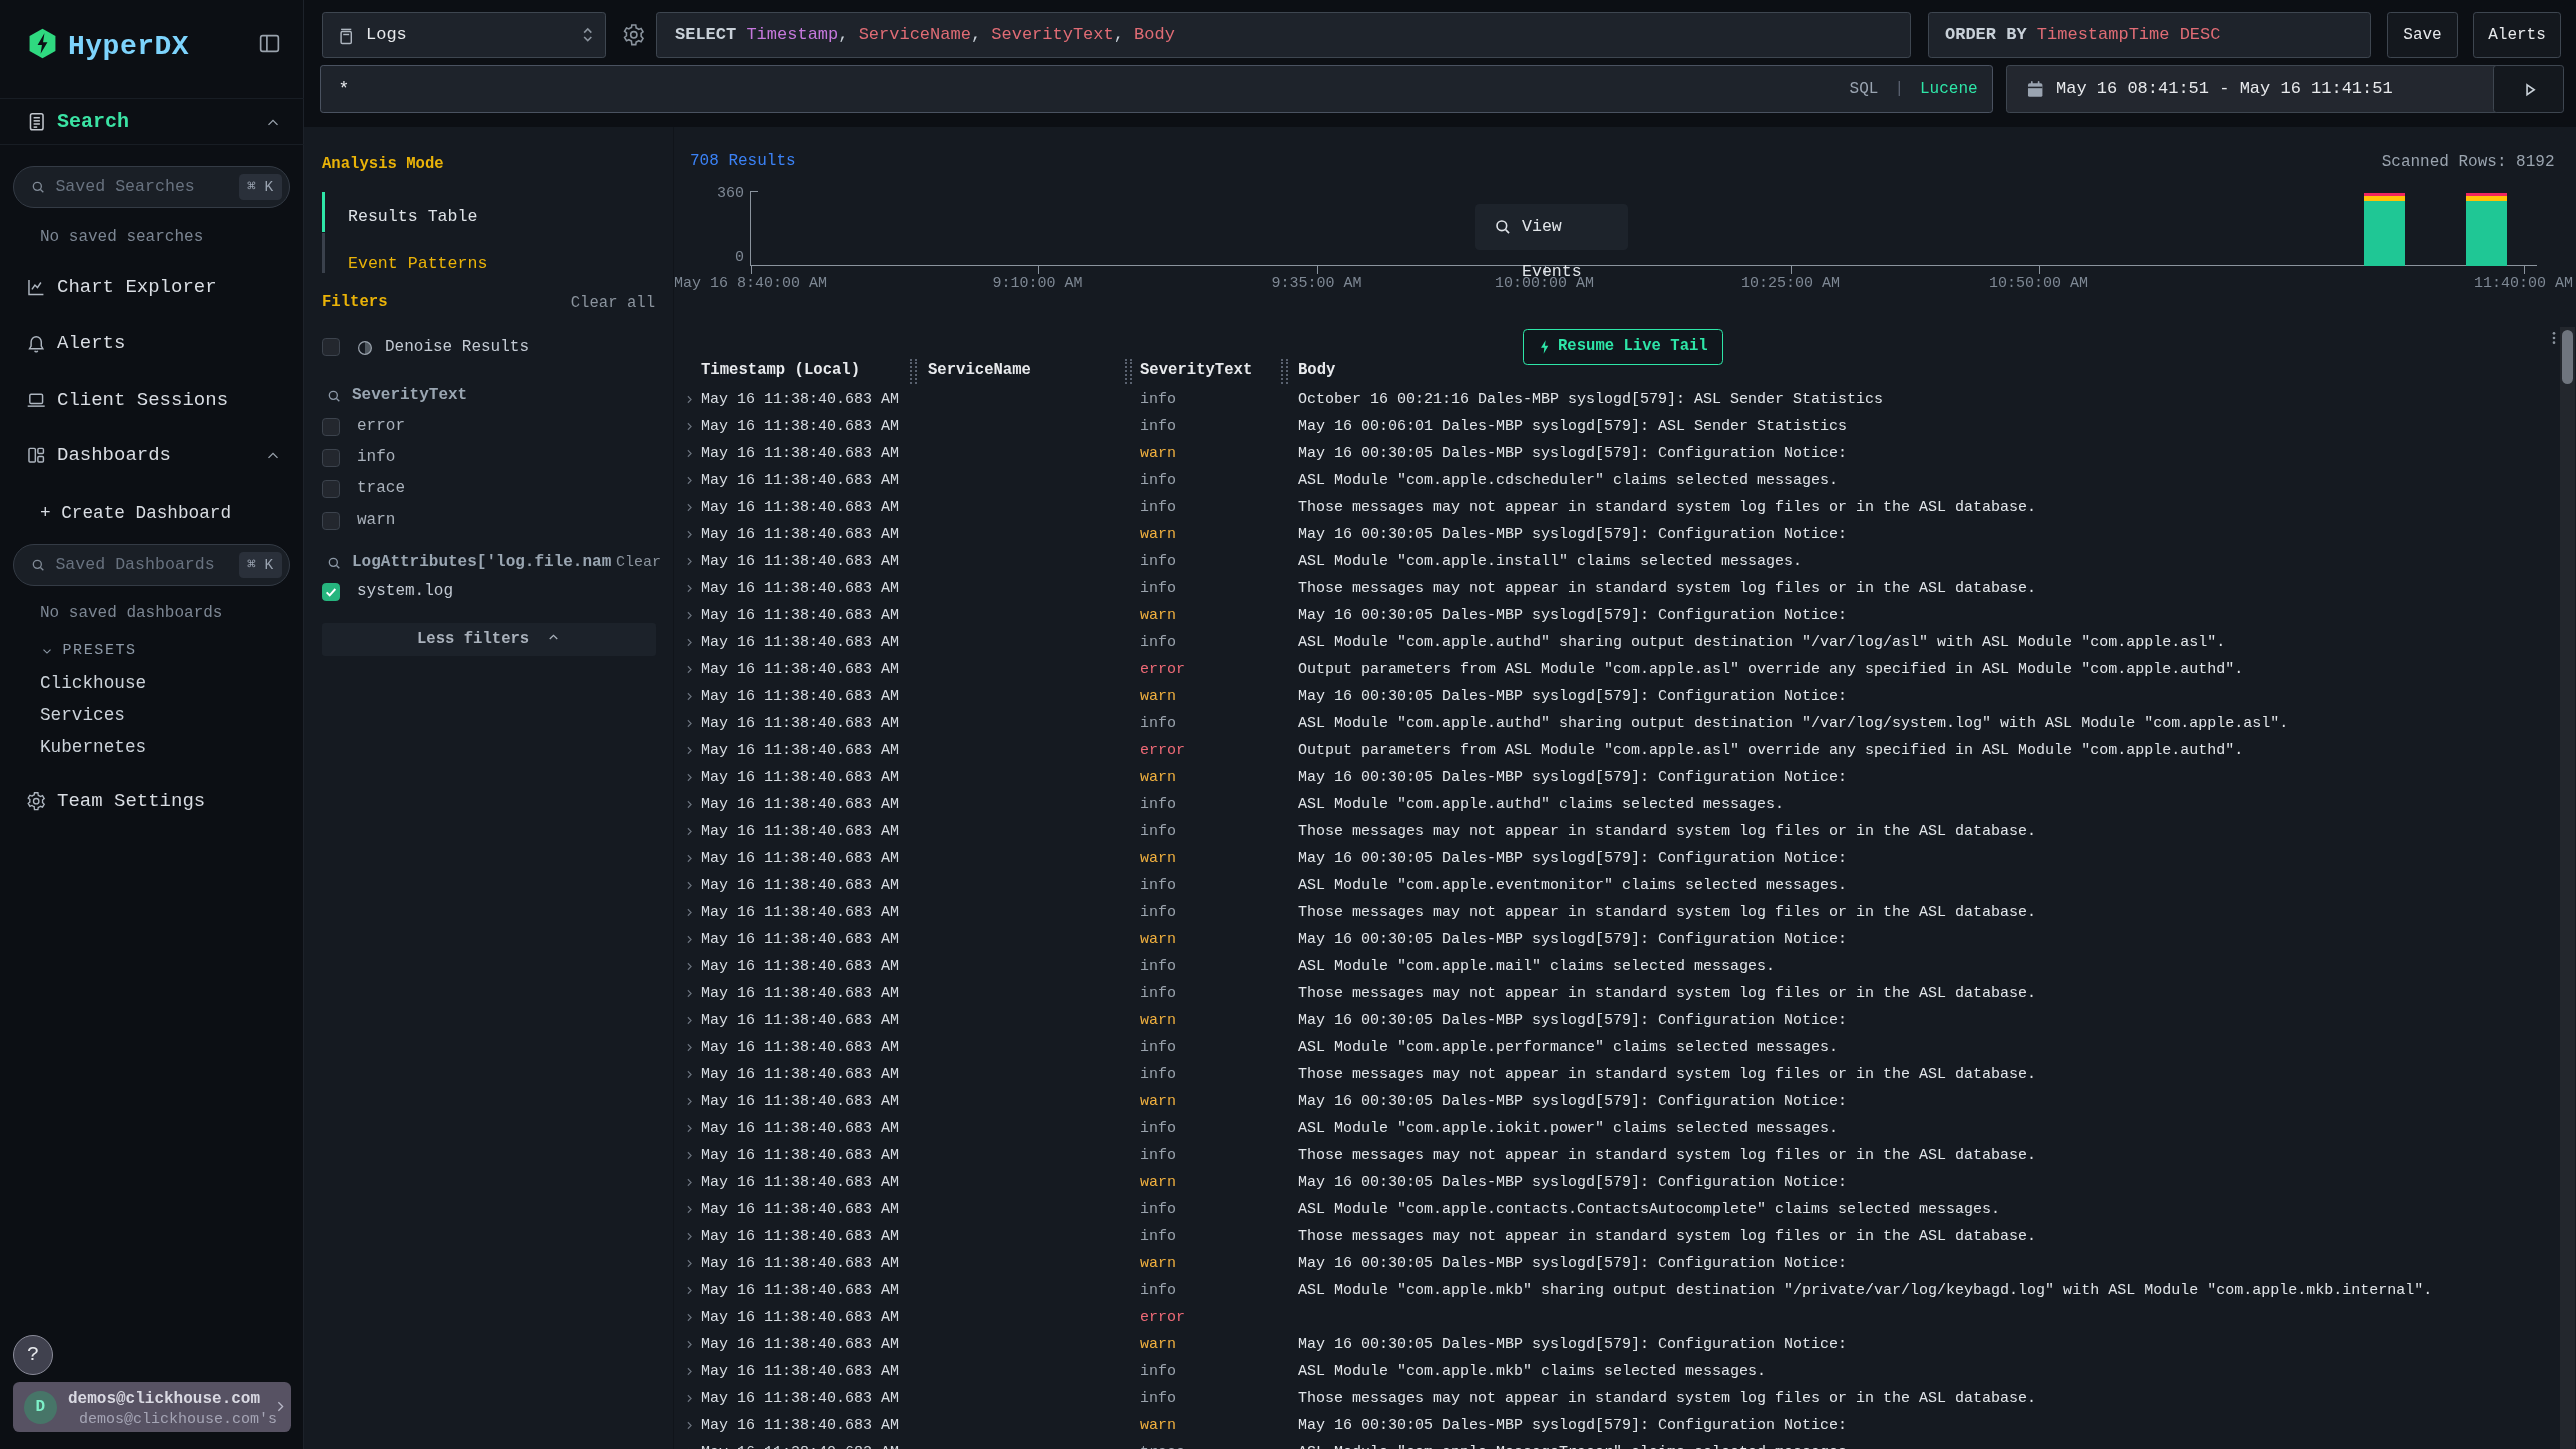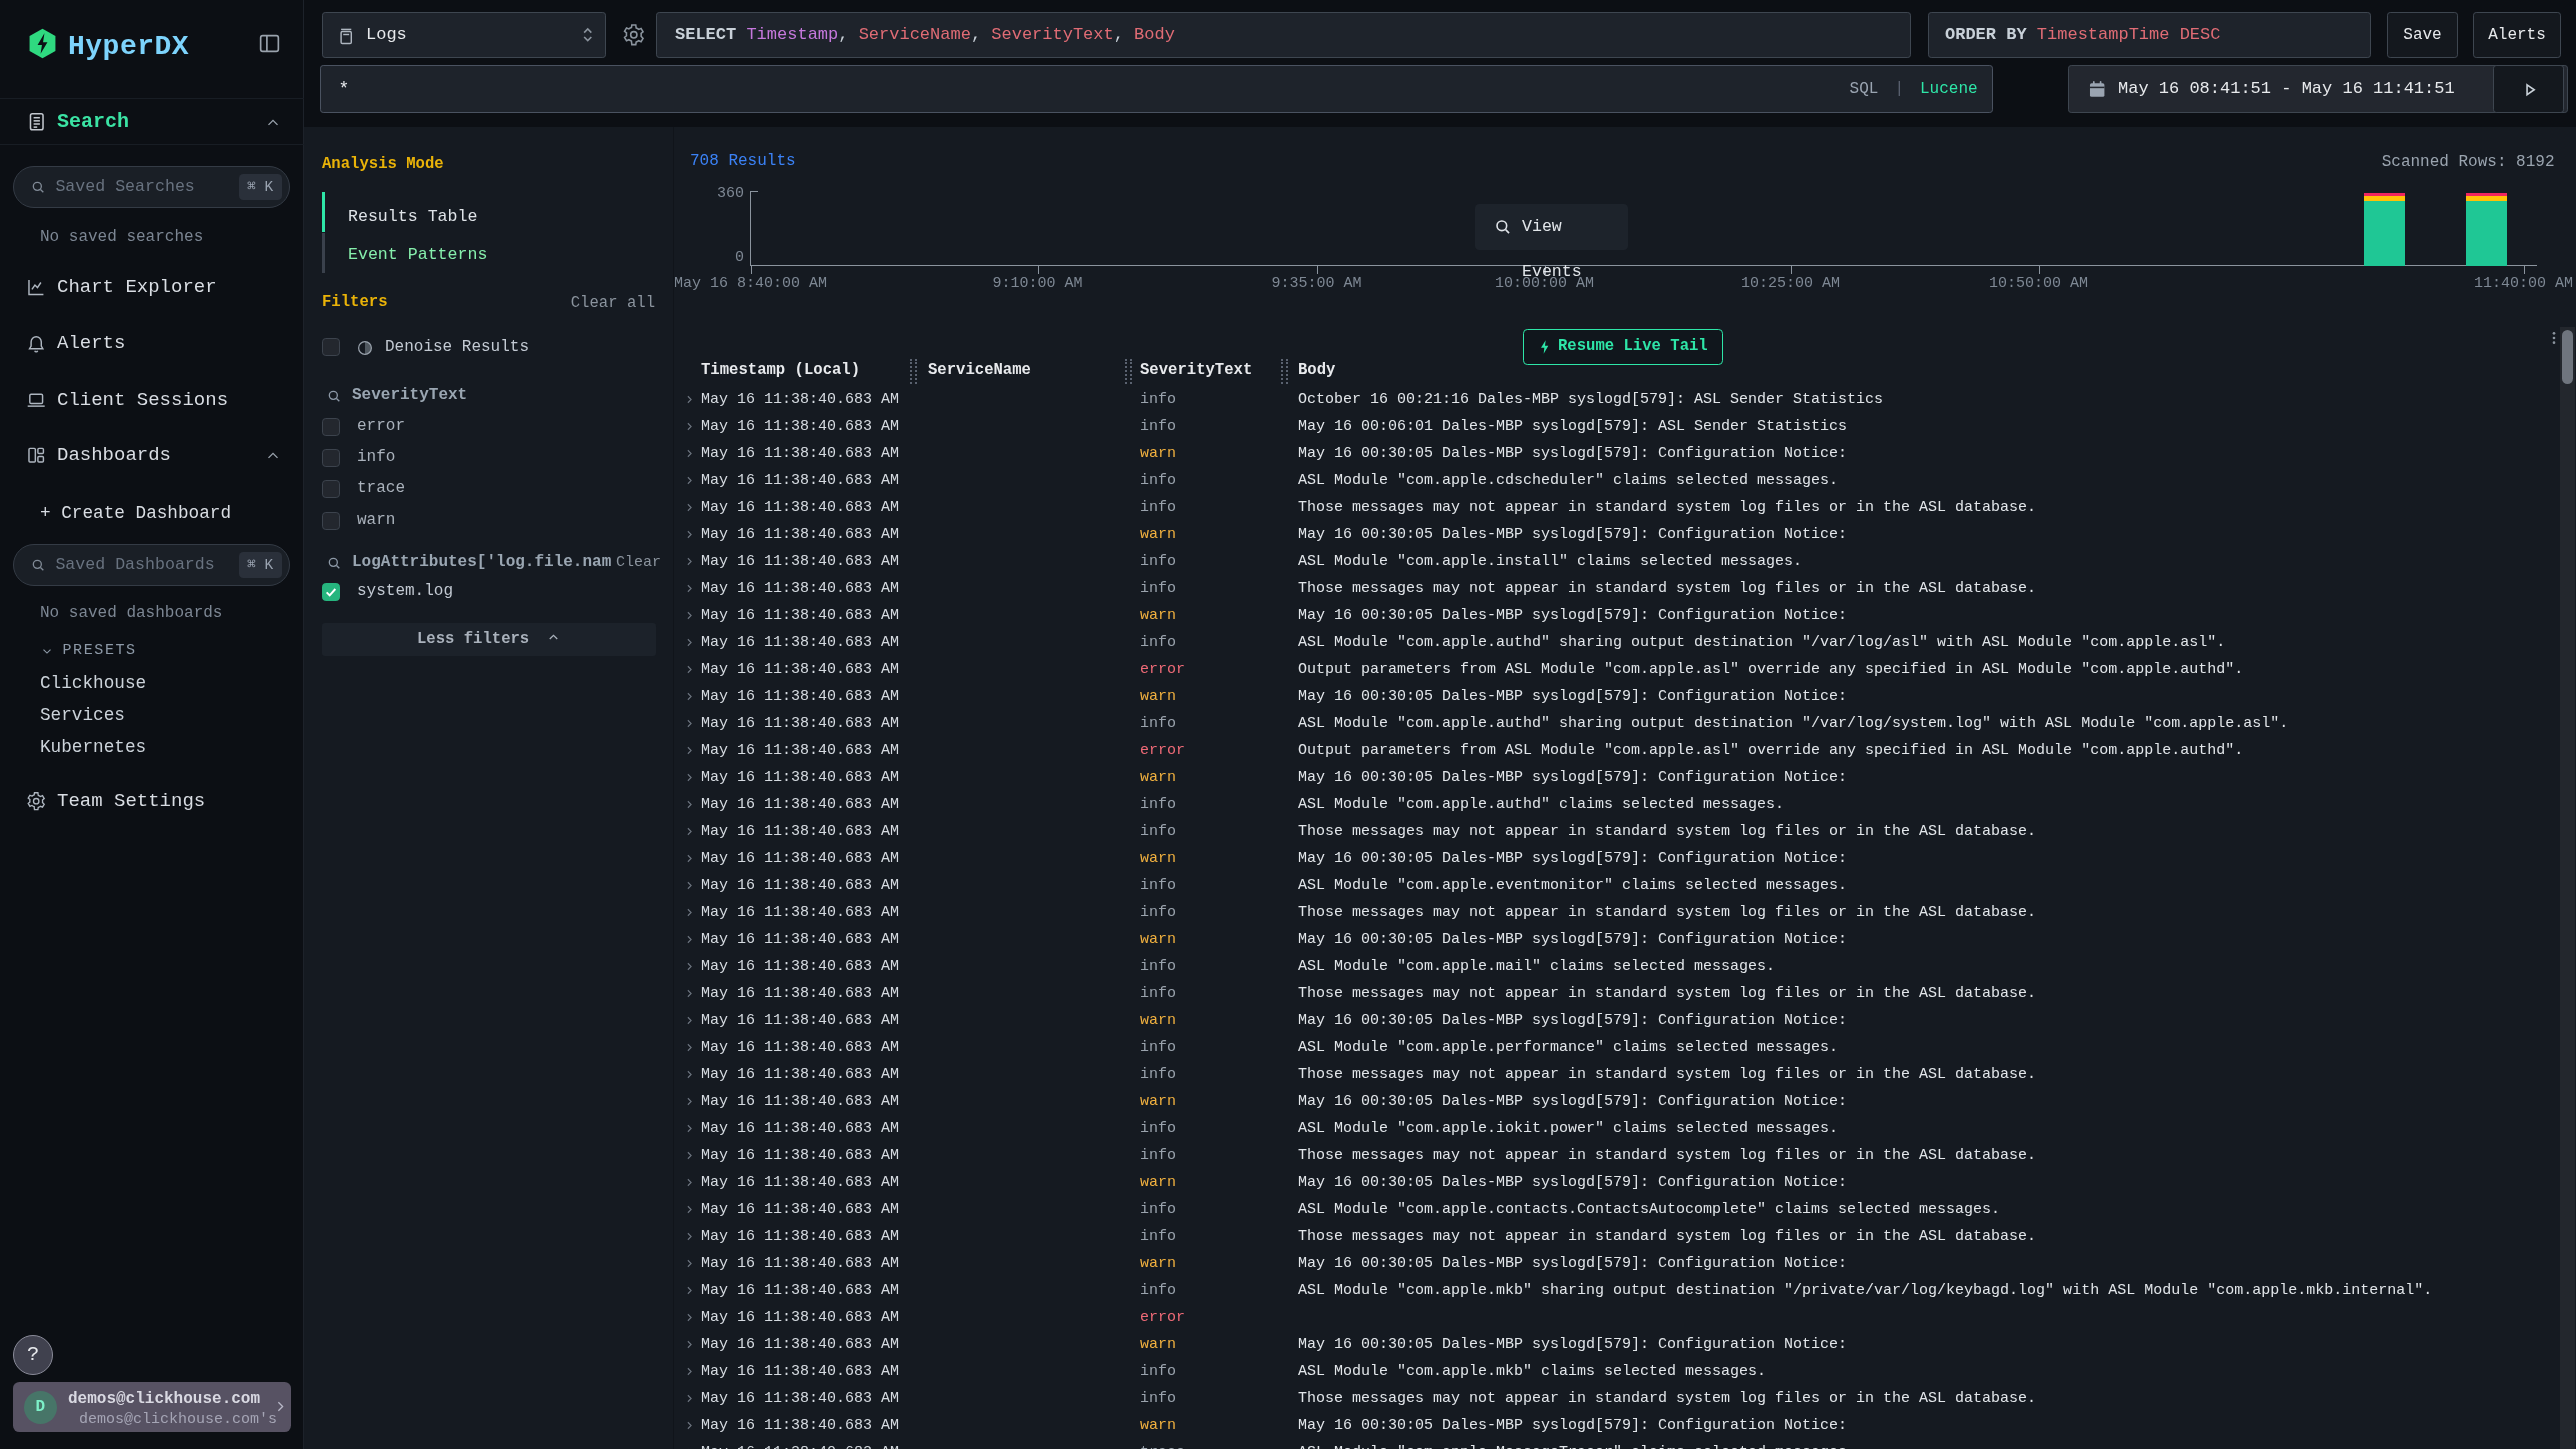--- a/index.html
+++ b/index.html
@@ -261,7 +261,7 @@
       </span>
     </div>
 
-    <div class="field" style="left:1764px;top:65px;width:500px;height:48px;background:#23272f;cursor:pointer;text-decoration:underline;">
+    <div class="field" style="left:1702px;top:65px;width:500px;height:48px;background:#23272f;cursor:pointer;text-decoration:underline;">
       <span class="abs" style="left:18px;top:13px;color:#9aa4b1;">
         <svg viewBox="0 0 24 24" width="20.4" height="20.4" fill="currentColor">
             <rect x="3.5" y="5" width="17" height="16" rx="2"></rect>

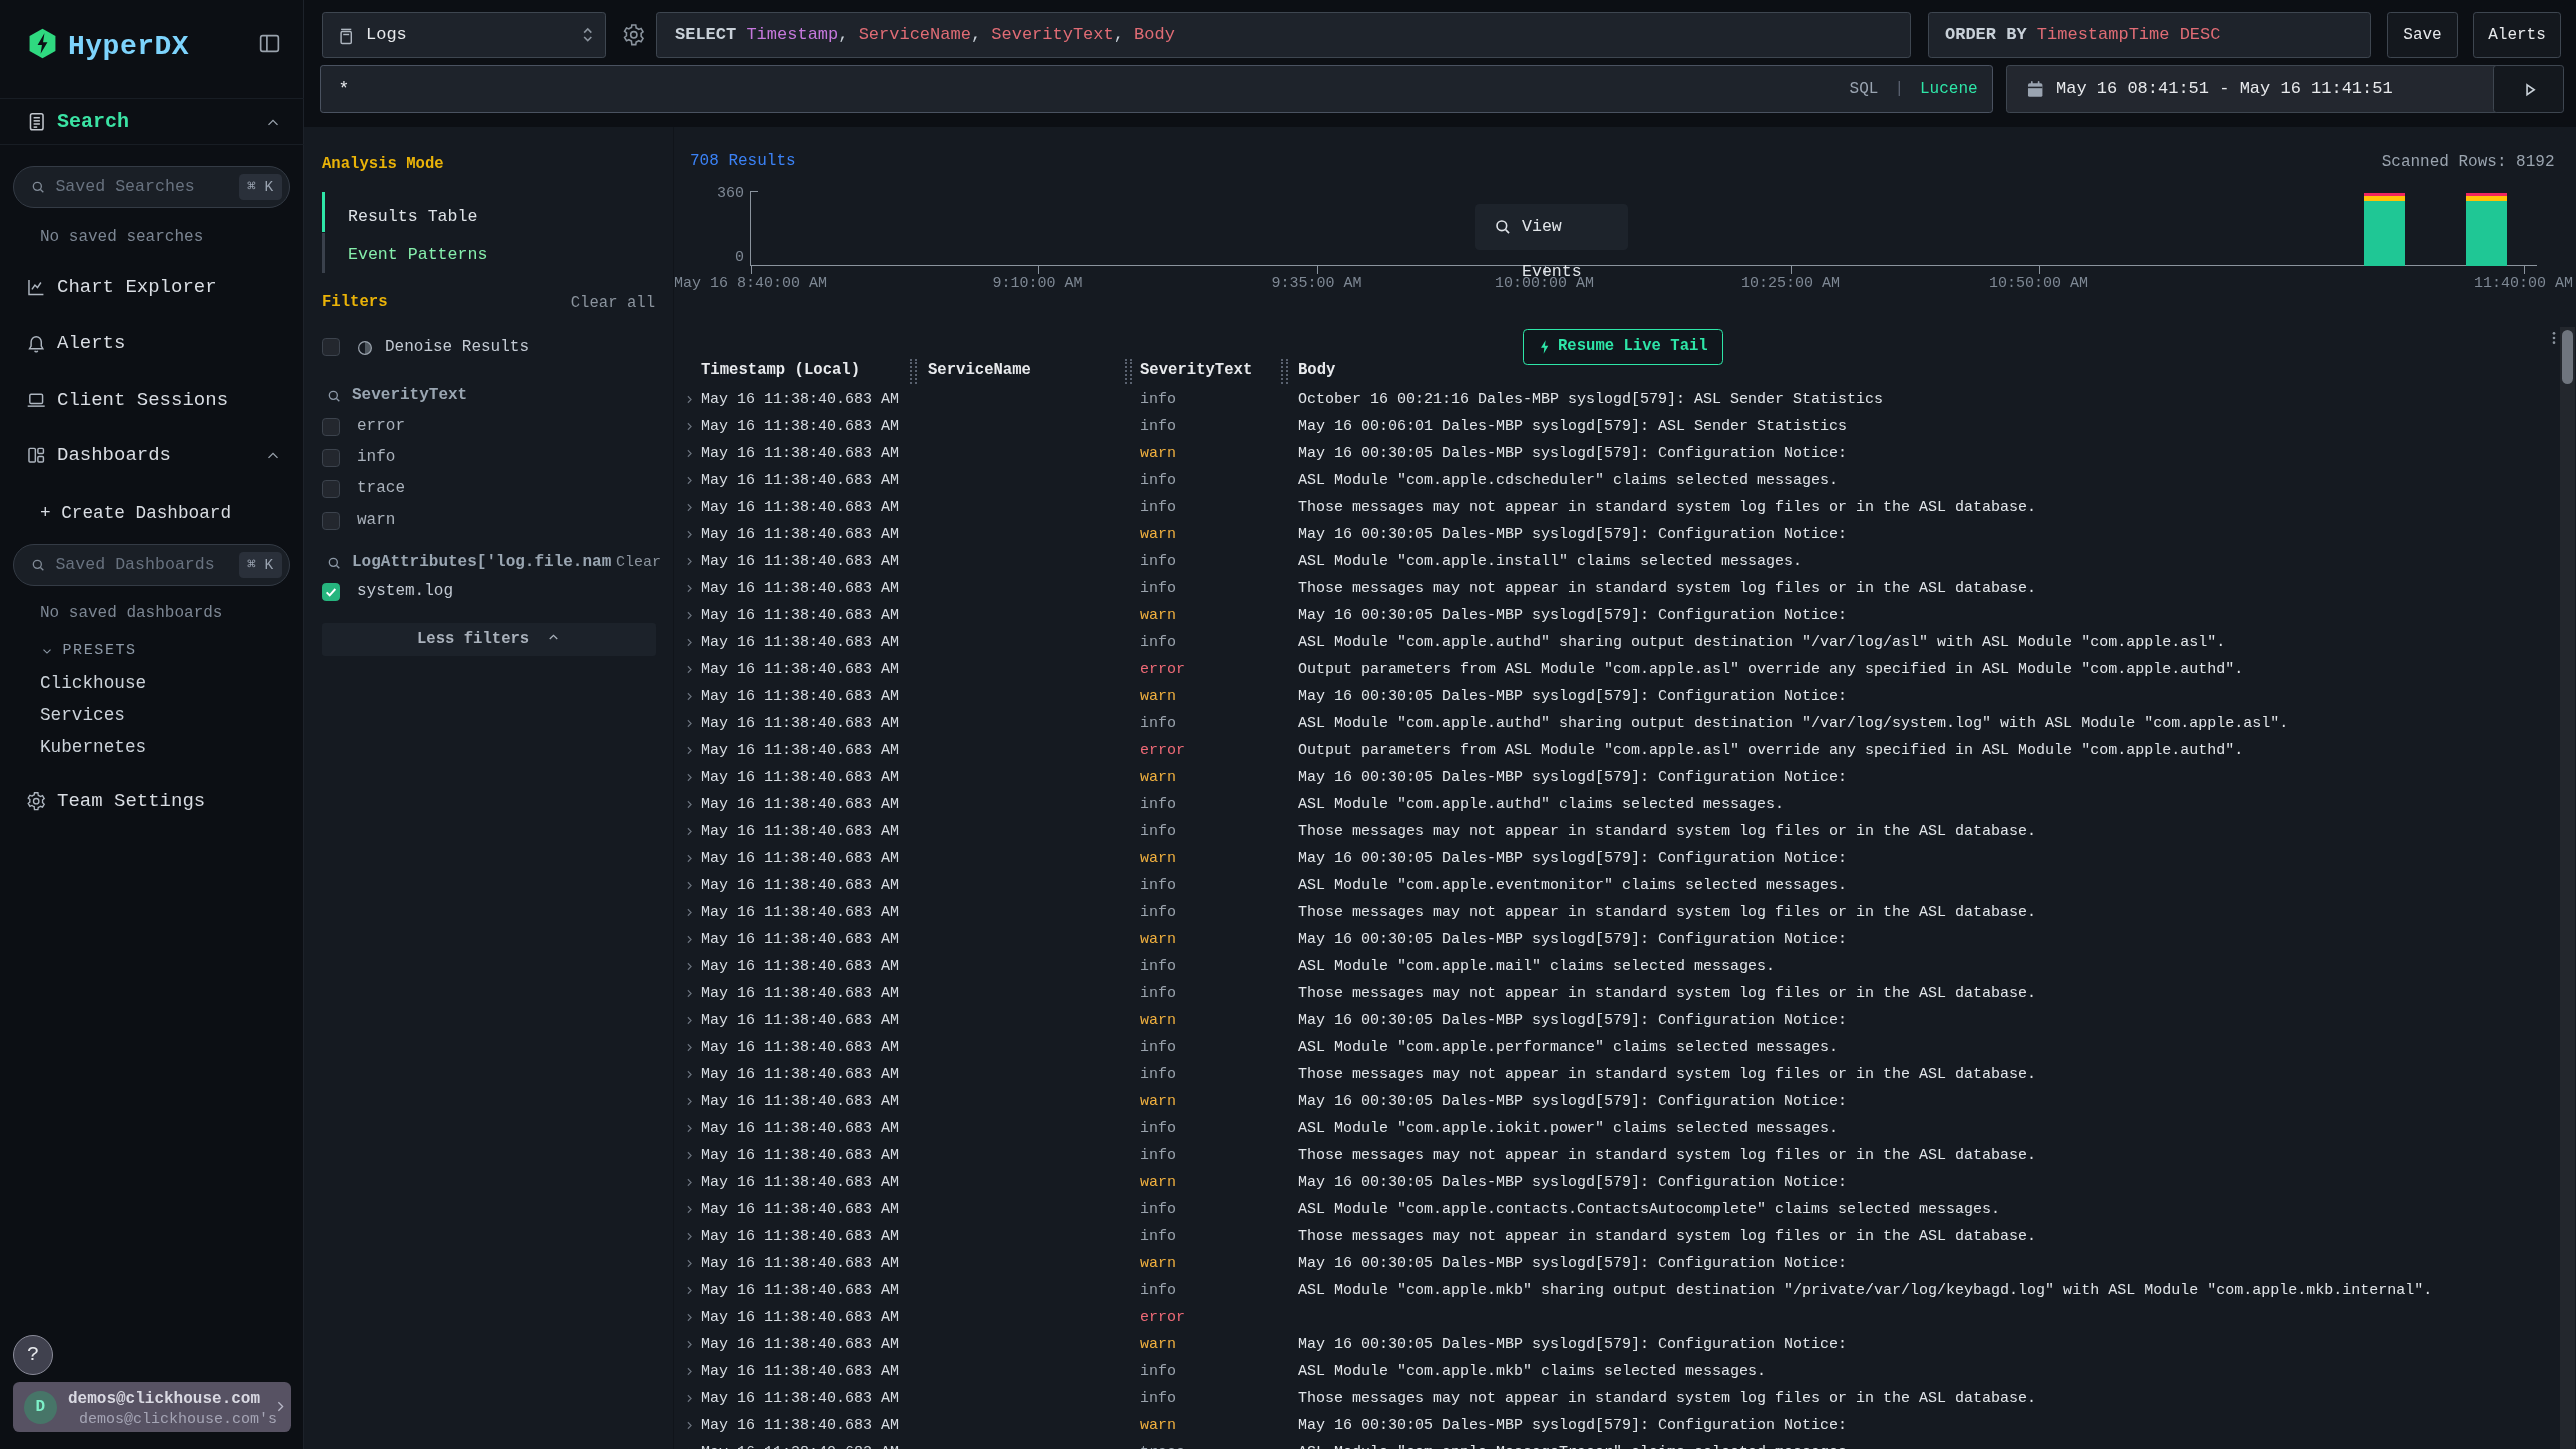--- a/index.html
+++ b/index.html
@@ -288,7 +288,7 @@
     <div class="abs" style="left:18px;top:65px;width:2.7px;height:40px;background:#2ee6a8;"></div>
     <div class="abs" style="left:18px;top:106px;width:2.7px;height:40px;background:#3a414c;"></div>
     <div class="mode-item" style="top:76px;color:#dfe3e8;">Results Table</div>
-    <div class="mode-item" style="top:114px;color:#86efac;">Event Patterns</div>
+    <div class="mode-item" style="top:123px;color:#eab308;">Event Patterns</div>
 
     <div class="abs f-title" style="left:18px;top:166px;">Filters</div>
     <div class="abs" style="right:18px;top:167px;font-size:15.6px;color:#8b949e;cursor:pointer;">Clear all</div>

